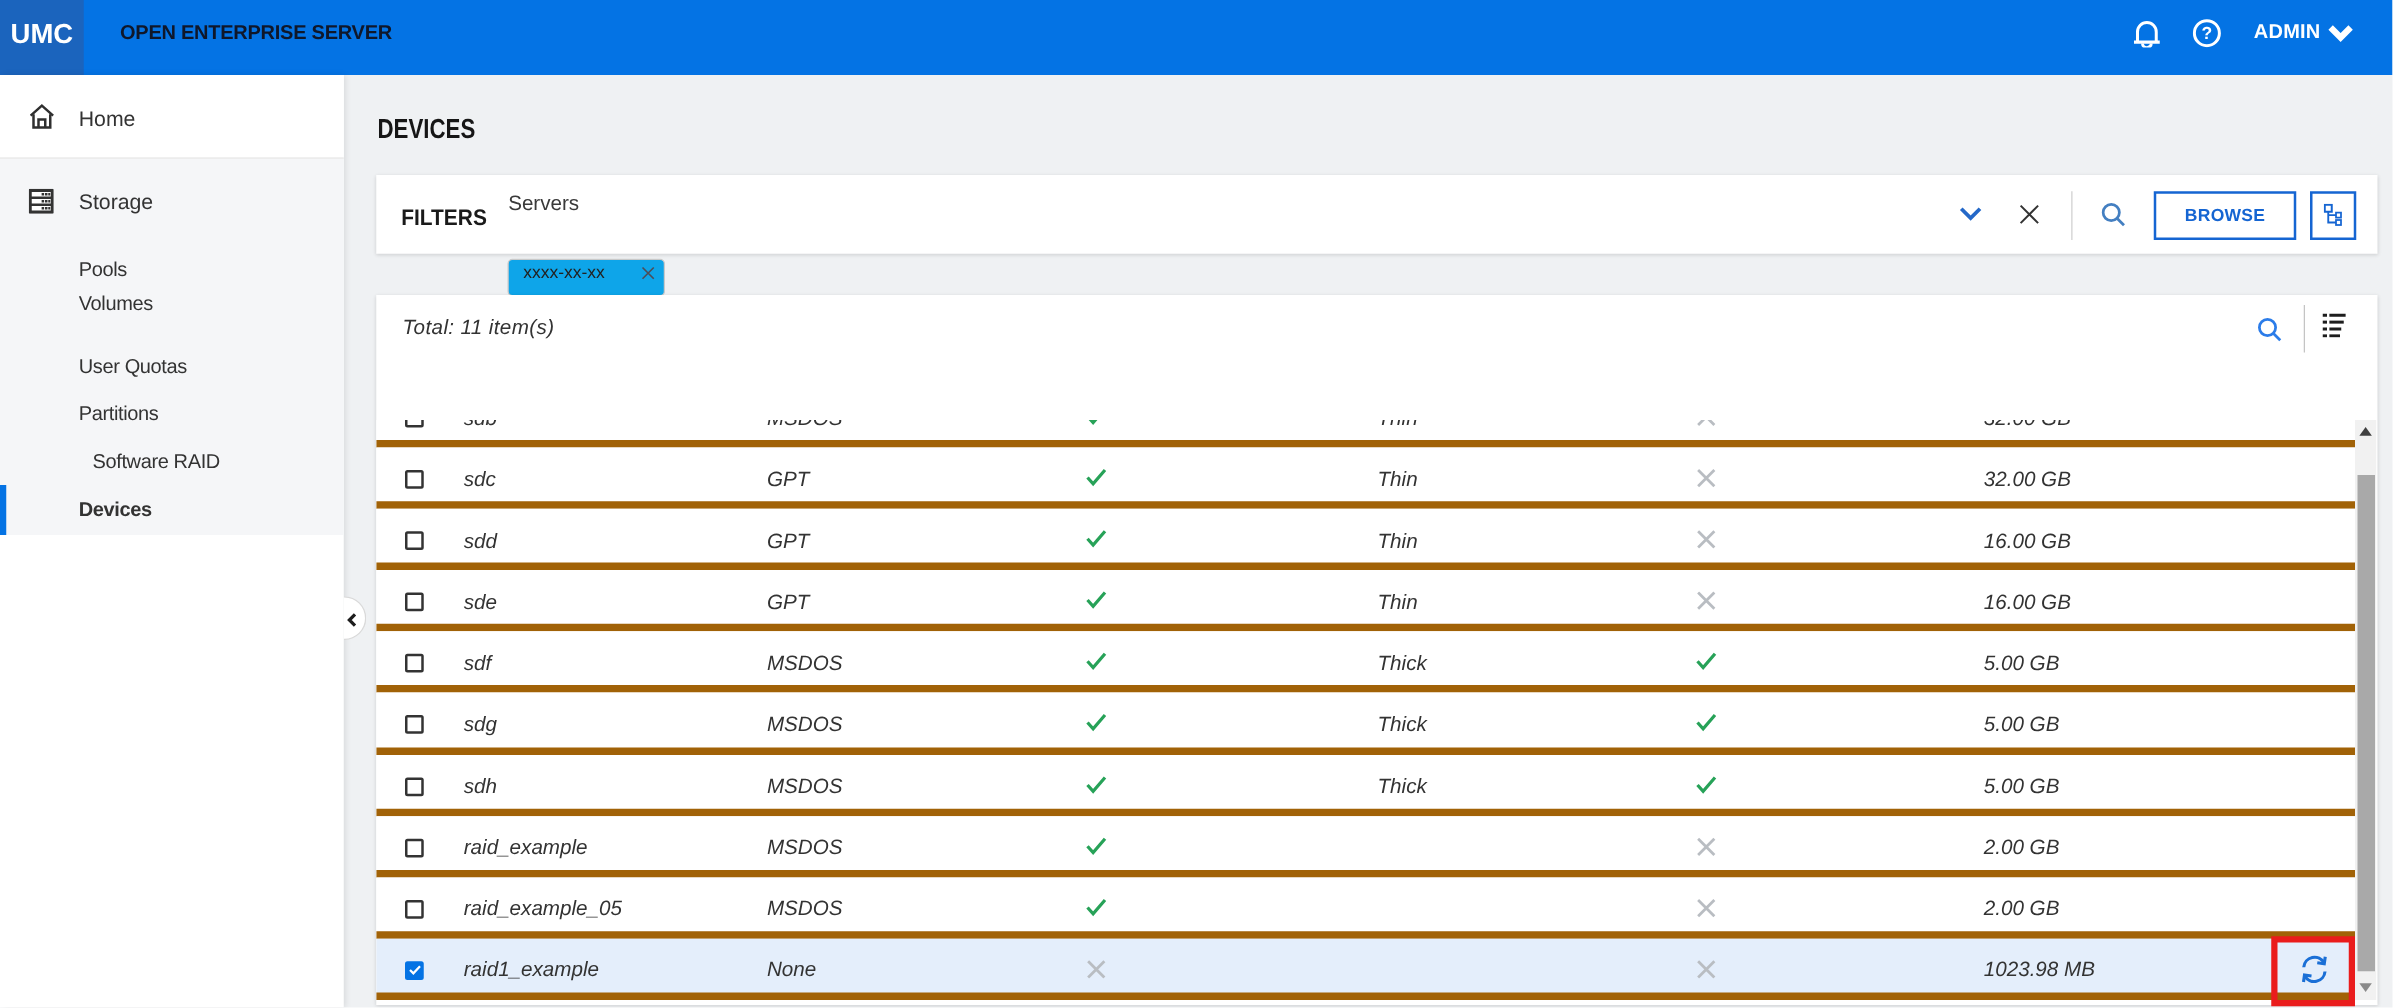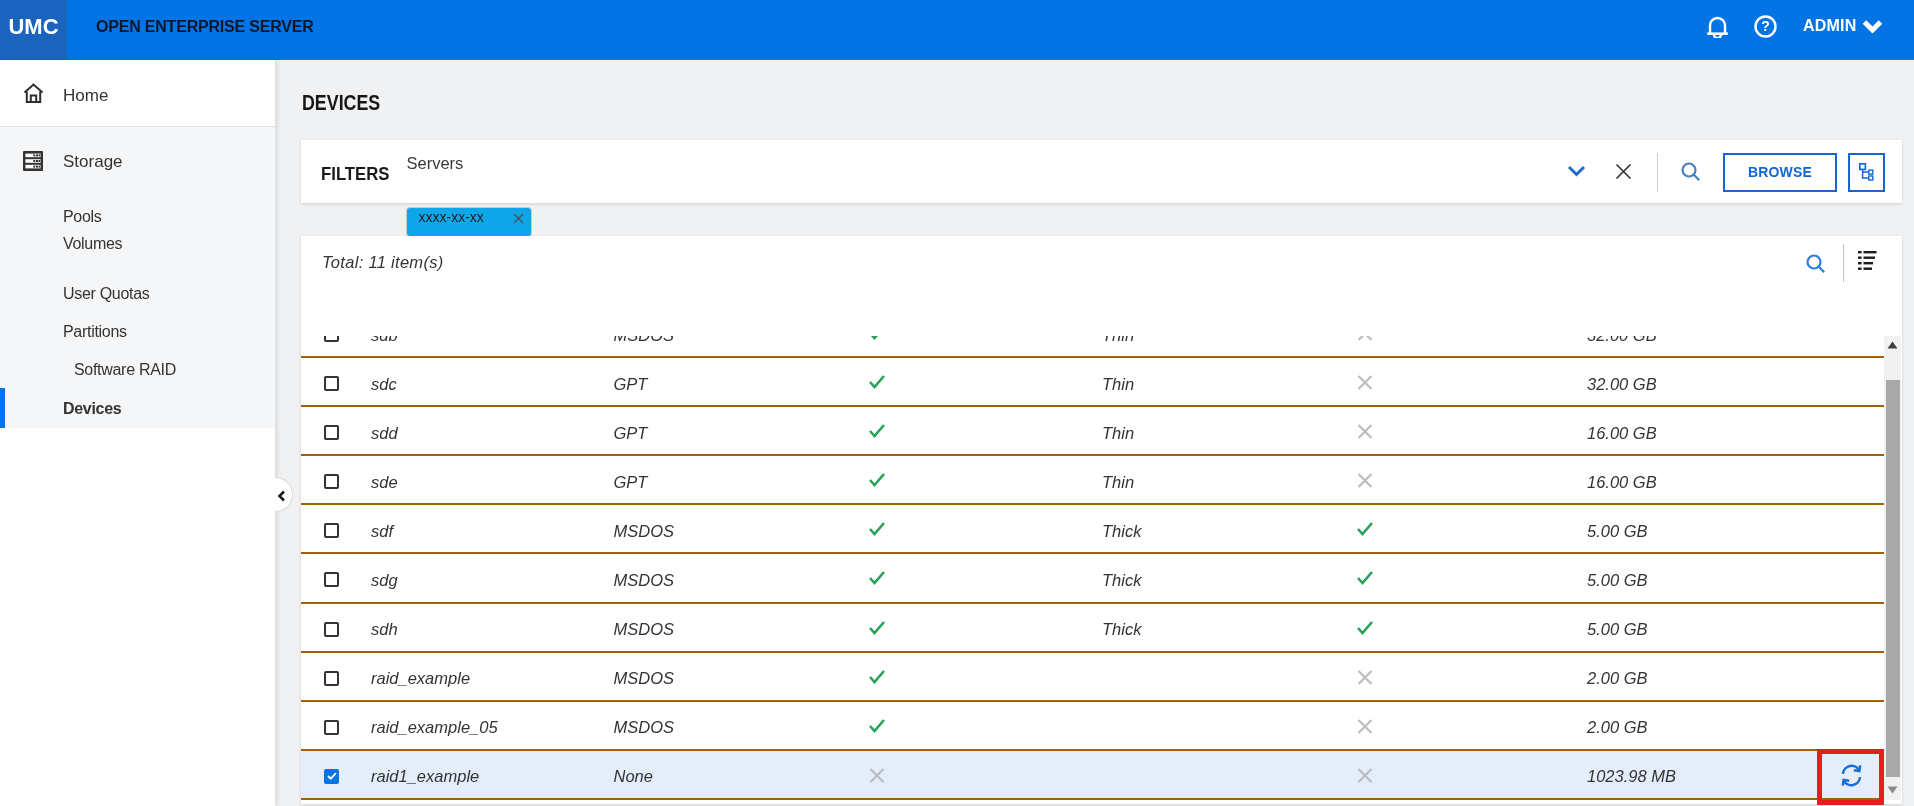--- a/index.html
+++ b/index.html
@@ -59,7 +59,7 @@
   
   #rowsview { position:absolute; left:0; top:100px; width:1583px; height:464px; overflow:hidden; }
   #rowswrap { position:absolute; left:0; top:-27px; width:1583px; }
-  .row { position:relative; width:1583px; height:49.1px; border-bottom:2px solid #a16207; background:#fff;text-align:center; }
+  .row { position:relative; width:1583px; height:49.1px; border-bottom:6px solid #a16207; background:#fff;text-align:center; }
   .row.sel { background:#e4eefb; }
   .cell { position:absolute; top:1.5px; height:48px; line-height:48px; font-size:16.5px; color:#333; }
   .c-name { left:70px; }

